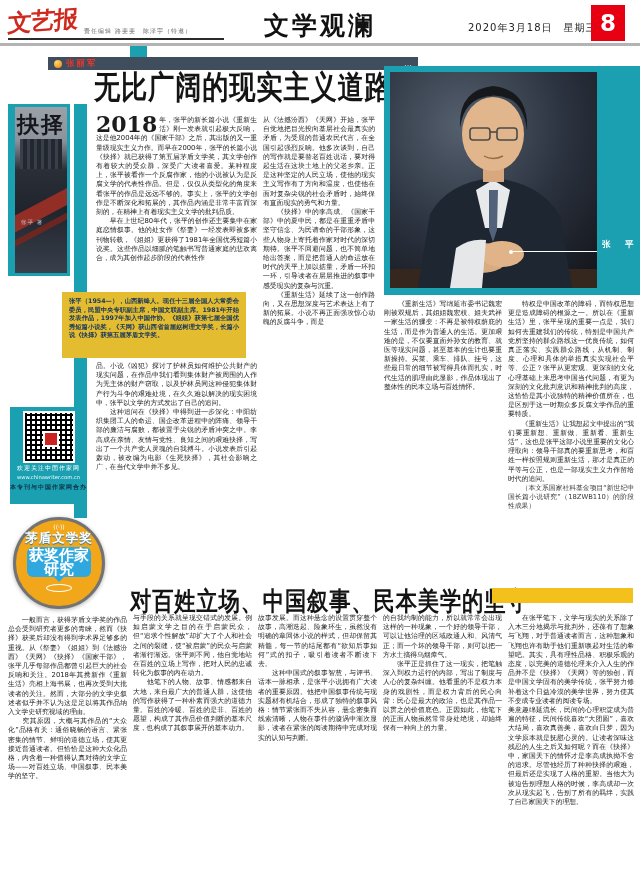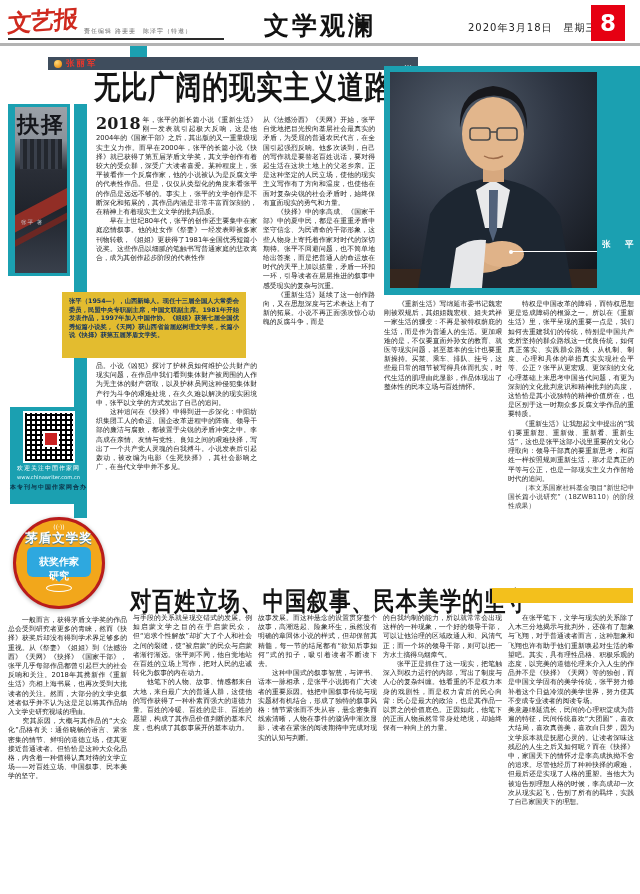--- a/index.html
+++ b/index.html
@@ -85,7 +85,7 @@
   
   .body-col{position:absolute;font-size:6.8px;line-height:9.2px;color:#1c1c1c;text-align:justify;overflow:hidden;}
   .body-col p{margin:0;}
-  .drop{float:left;font-size:16px;line-height:16px;font-weight:bold;padding-right:2px;
+  .drop{float:left;font-size:22px;line-height:16px;font-weight:bold;padding-right:2px;
         font-family:"DejaVu Serif","Liberation Serif",serif;}
   .note{color:#3a3a3a;}
 

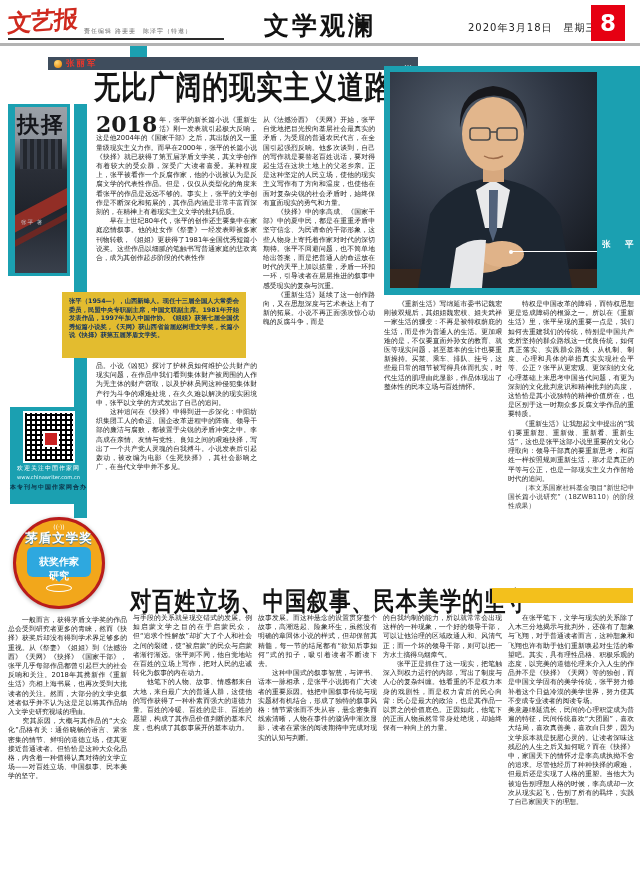--- a/index.html
+++ b/index.html
@@ -72,7 +72,7 @@
 
   
   .badge{left:13px;top:517px;width:92px;height:92px;border-radius:50%;background:var(--badgeorange);
-         border:3px solid #b91c1c;box-shadow:0 1px 4px rgba(0,0,0,.3);text-align:center;z-index:6;box-sizing:border-box;}
+         border:3px solid #737373;box-shadow:0 1px 4px rgba(0,0,0,.3);text-align:center;z-index:6;box-sizing:border-box;}
   .badge-antenna{color:#fff;font-size:6px;line-height:8px;margin-top:3px;}
   .badge-title{color:#fff;font-size:12.5px;font-weight:900;letter-spacing:1px;line-height:14px;
                text-shadow:0 1px 1px #1b6fae;white-space:nowrap;}

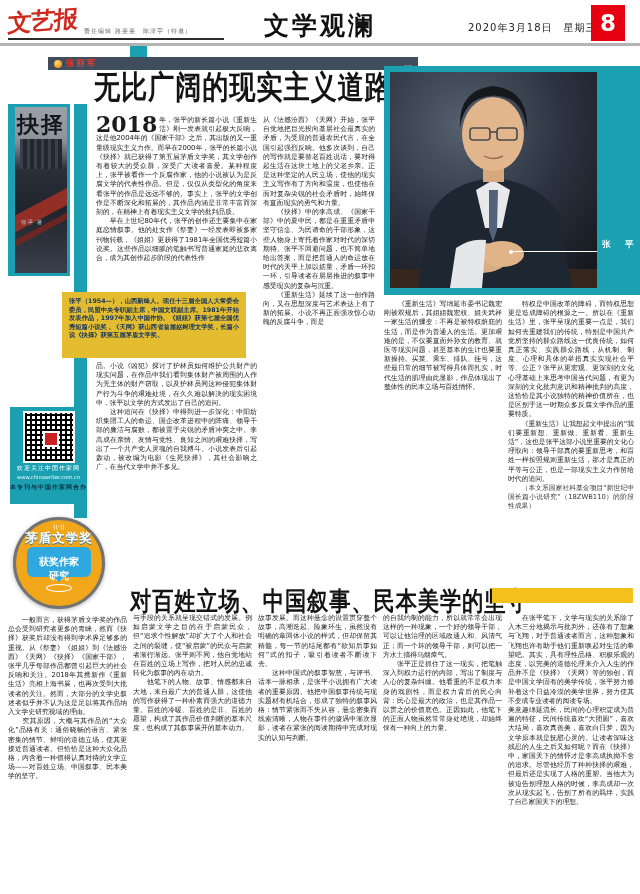--- a/index.html
+++ b/index.html
@@ -77,7 +77,7 @@
   .badge-title{color:#fff;font-size:12.5px;font-weight:900;letter-spacing:1px;line-height:14px;
                text-shadow:0 1px 1px #1b6fae;white-space:nowrap;}
   .badge-bubble{position:relative;margin:2px auto 0;width:64px;height:30px;background:var(--badgeblue);
-                border-radius:6px;color:#fff;font-weight:900;font-size:10px;line-height:14px;padding-top:8px;box-sizing:border-box;}
+                border-radius:6px;color:#fff;font-weight:900;font-size:15px;line-height:14px;padding-top:1px;box-sizing:border-box;}
   .badge-bubble::after{content:"";position:absolute;left:27px;bottom:-5px;border:5px solid transparent;
                        border-top-color:var(--badgeblue);border-bottom:none;}
   .badge-oval{width:24px;height:6px;border:1.5px solid #fff;border-radius:50%;margin:7px auto 0;}

